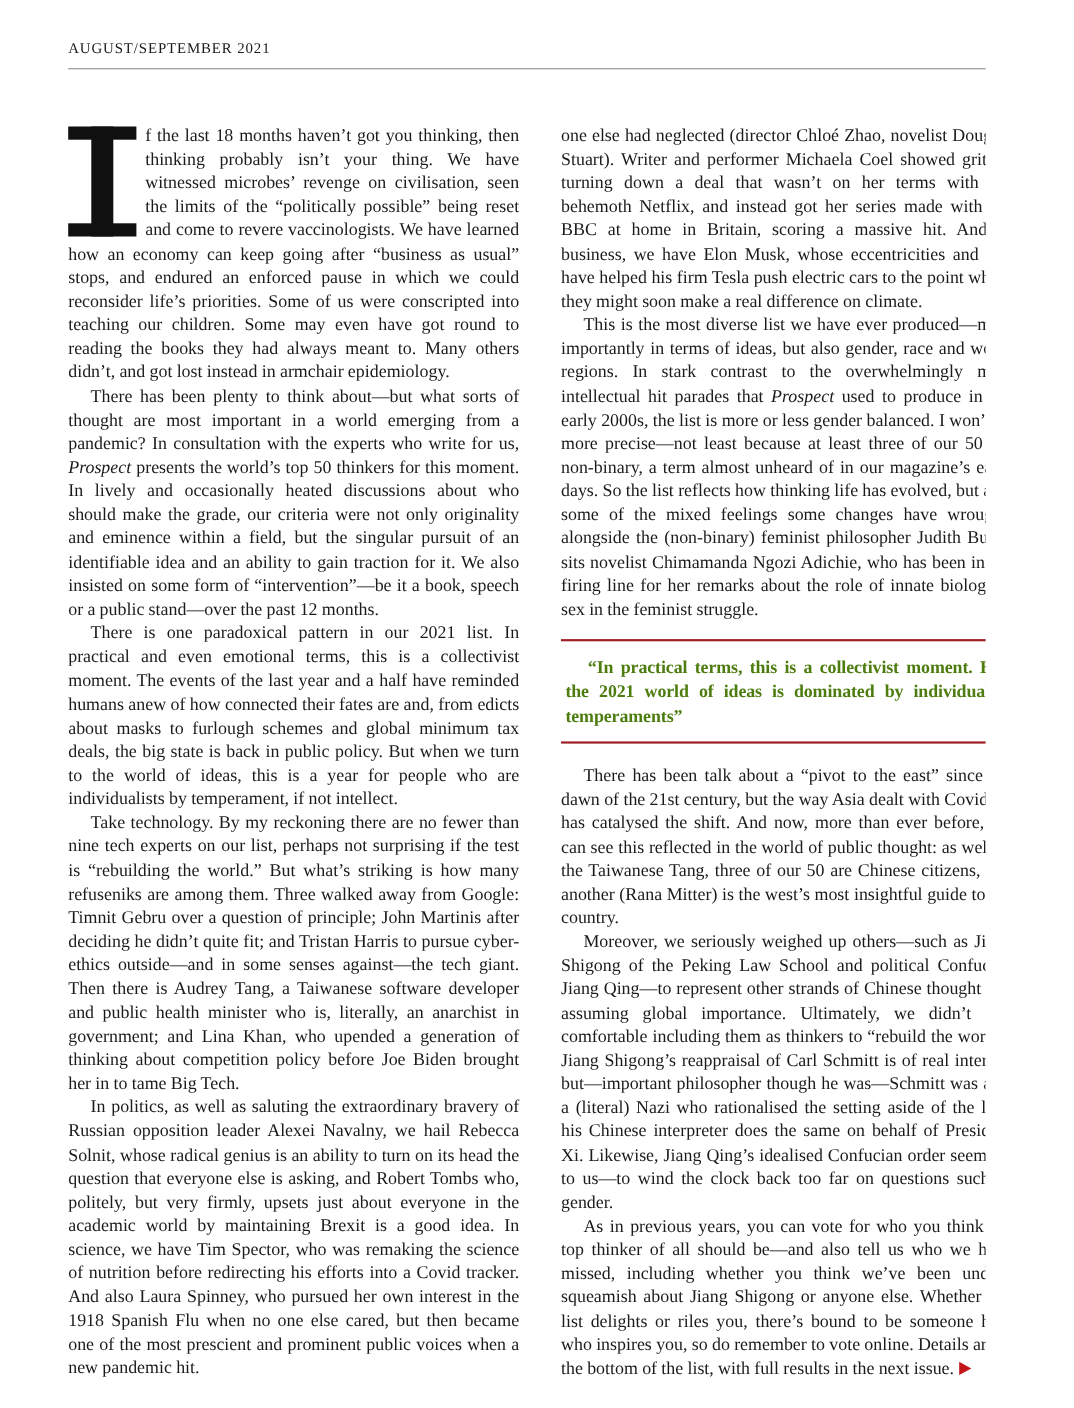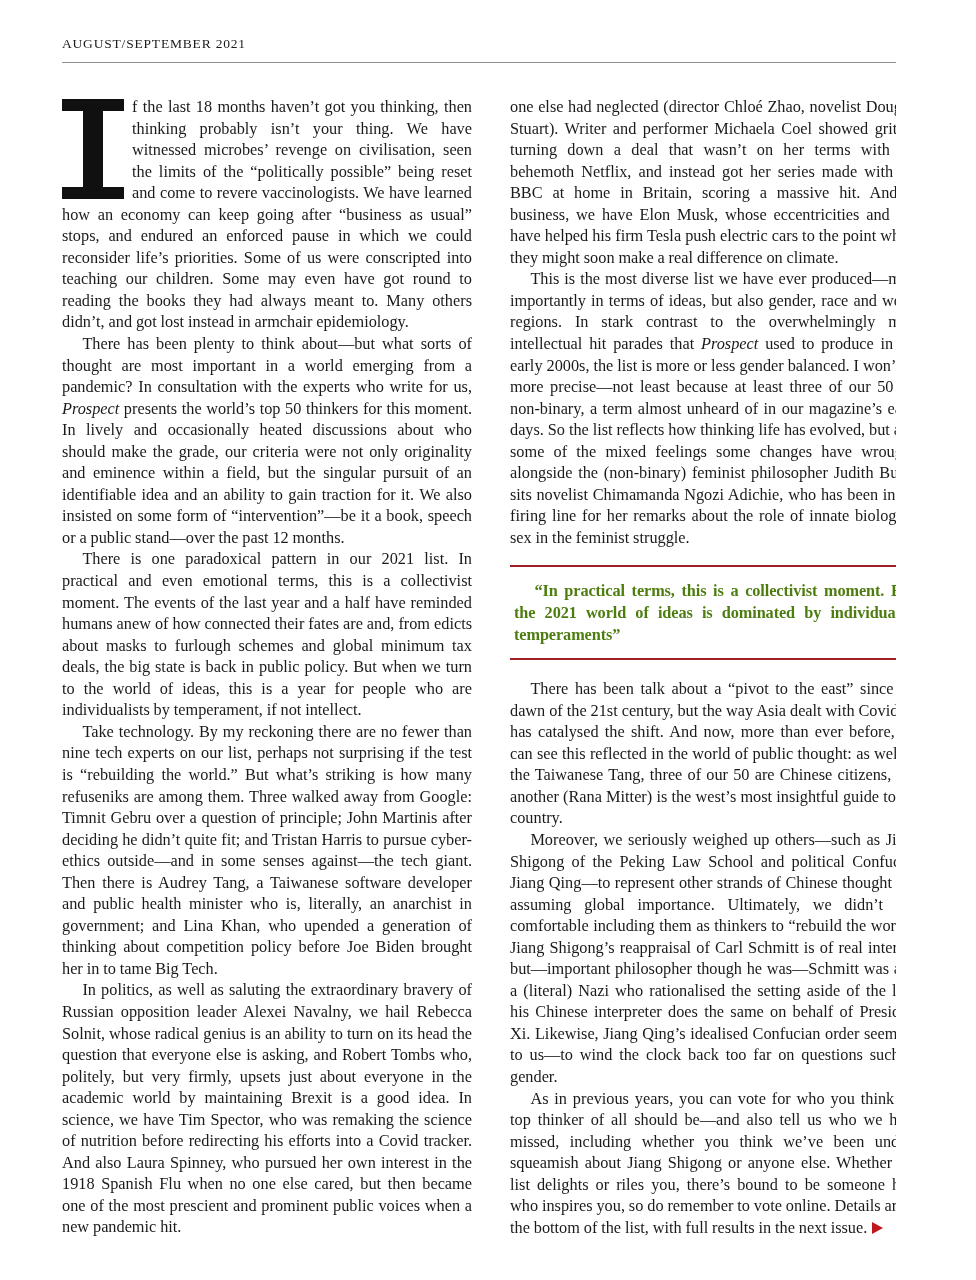--- a/index.html
+++ b/index.html
@@ -88,6 +88,7 @@
 
   .col p.first {
     text-indent: 0;
+    margin-top: 16px;
   }
 
   

